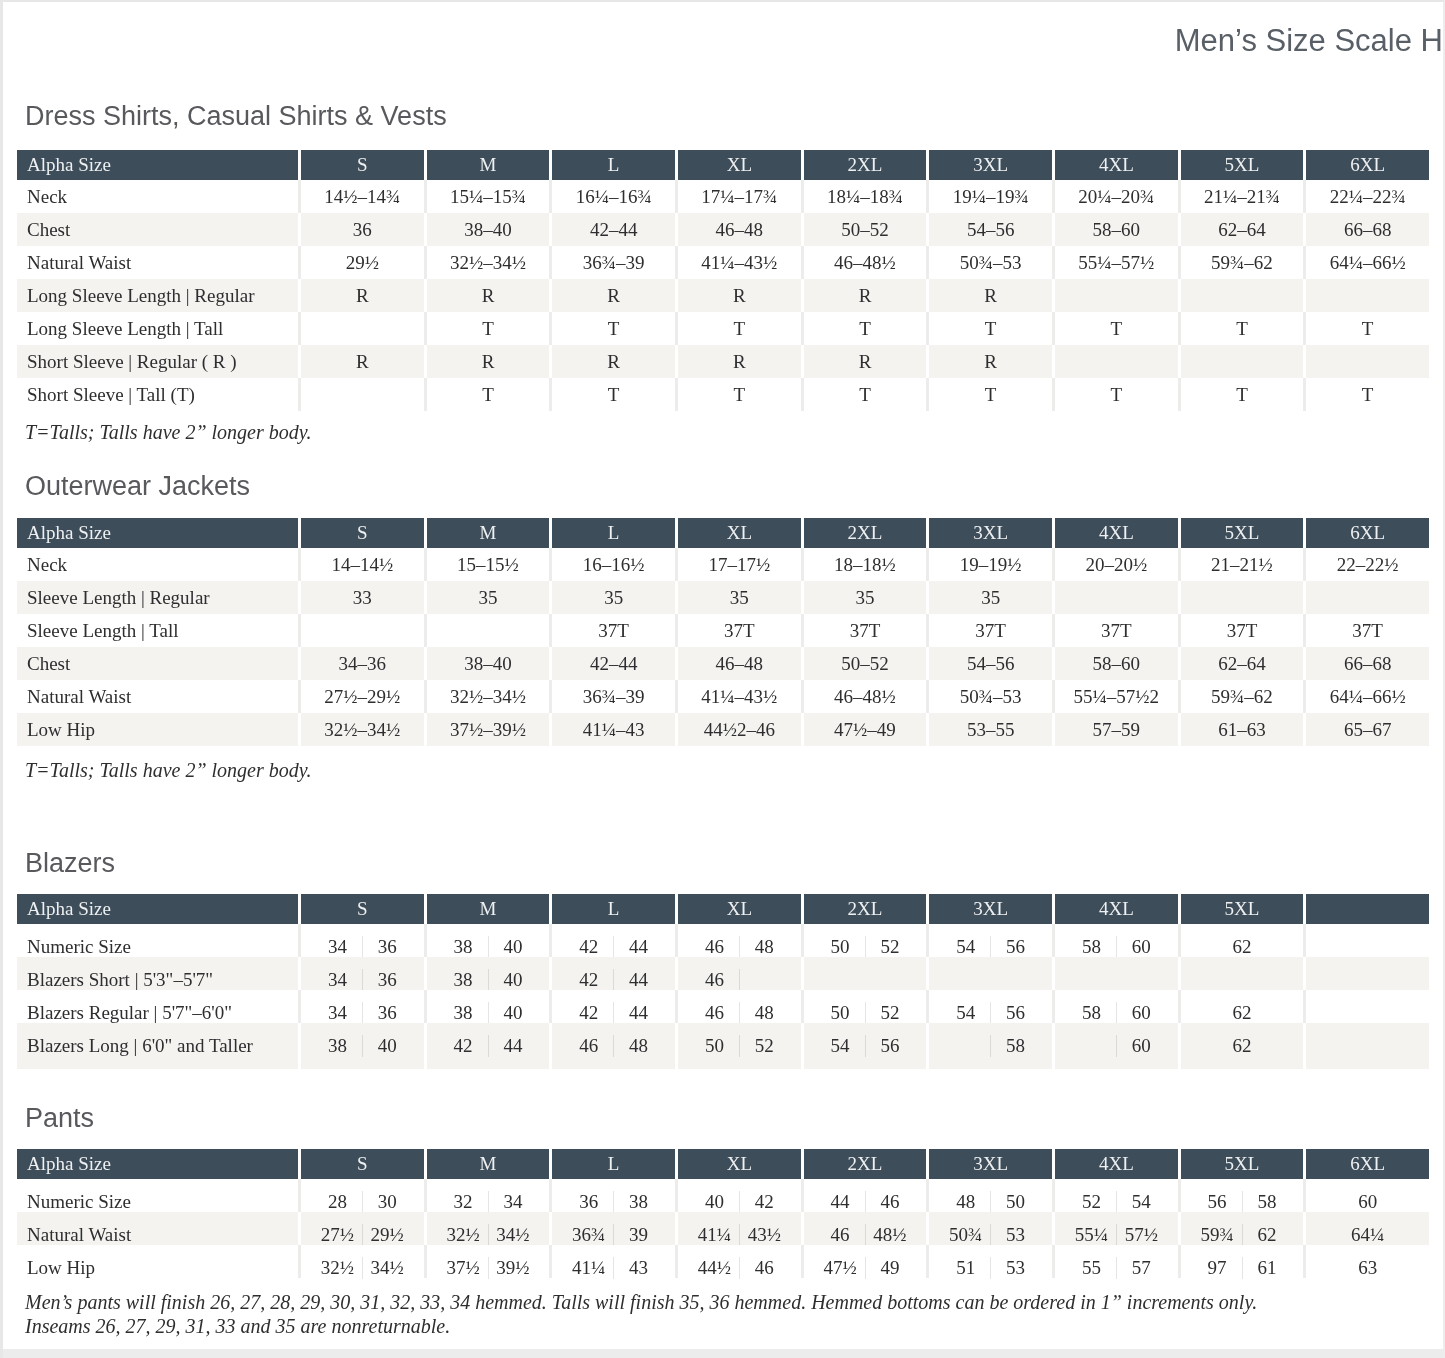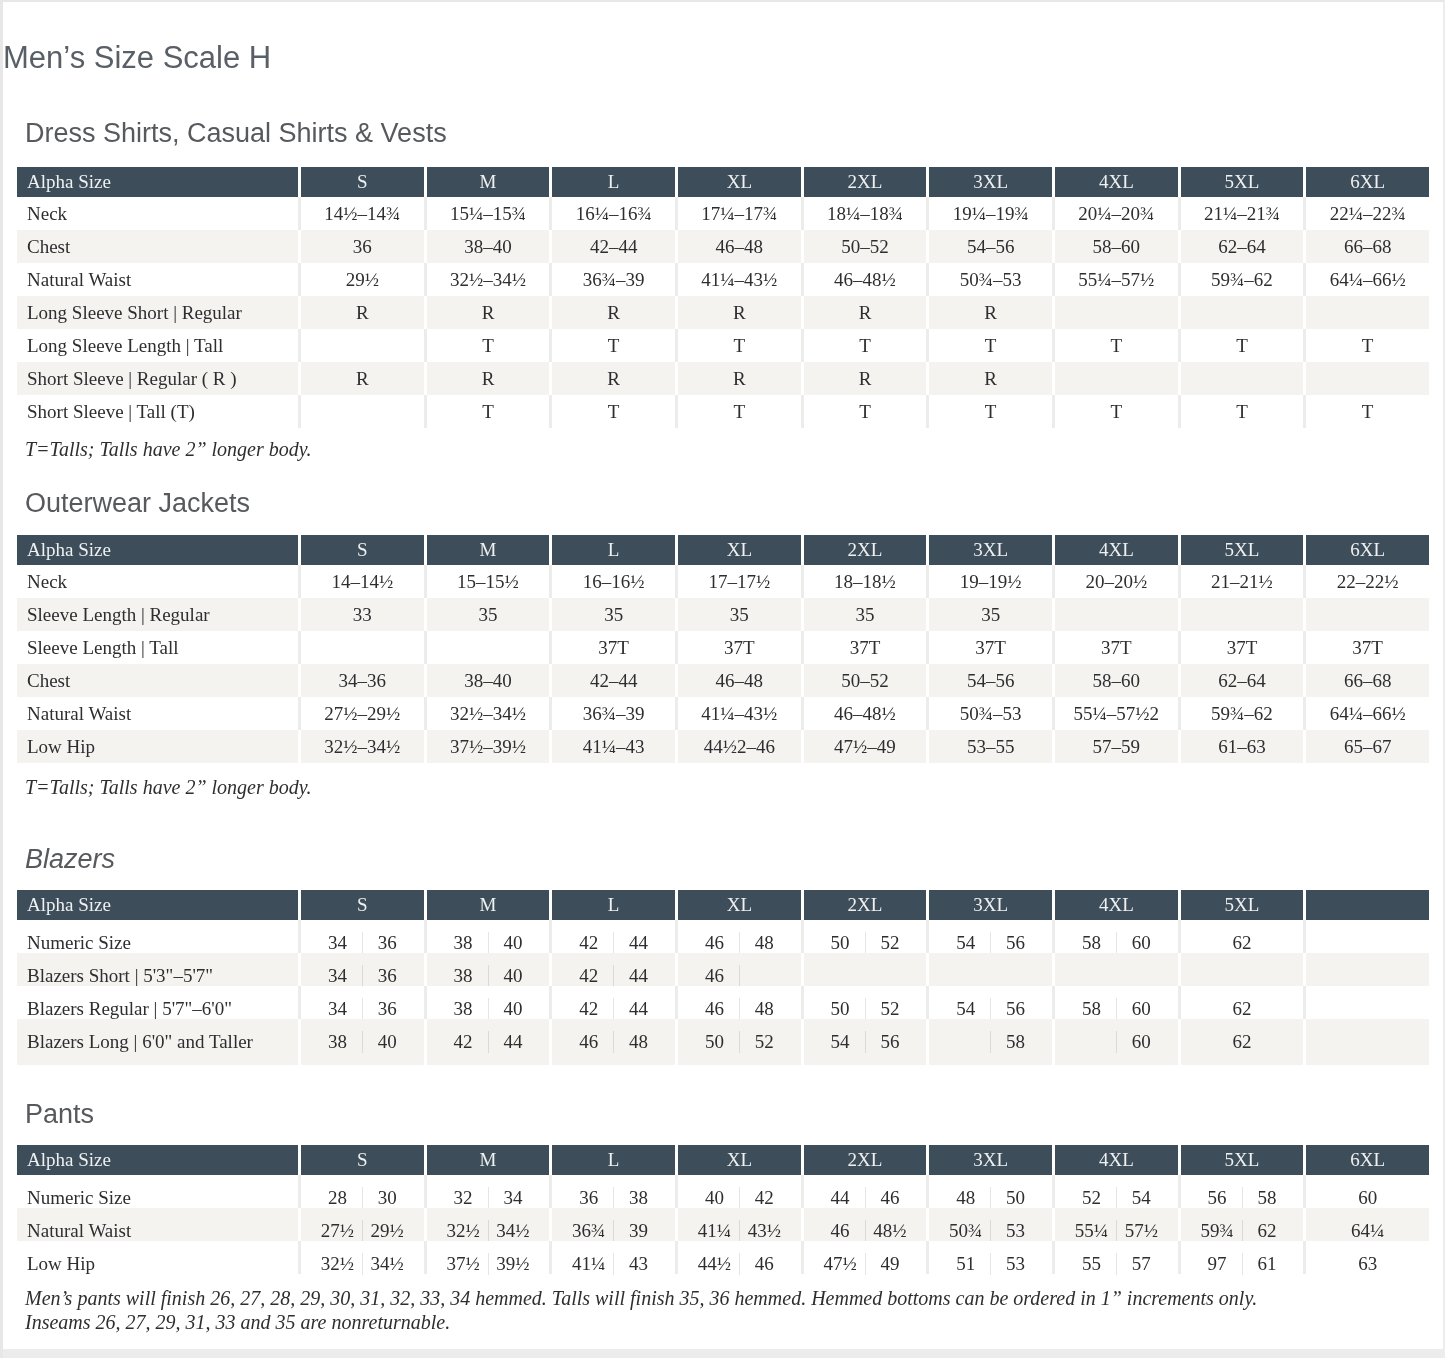--- a/index.html
+++ b/index.html
@@ -10,7 +10,7 @@
     font-family:"Liberation Serif","DejaVu Serif",serif;color:#2e2e30;
   }
   .doc-title{
-    padding-top:37px;text-align:left;
+    padding-top:20px;text-align:right;
     font-family:"Liberation Sans","DejaVu Sans",sans-serif;
     font-size:31px;color:#595f66;line-height:38px;
   }

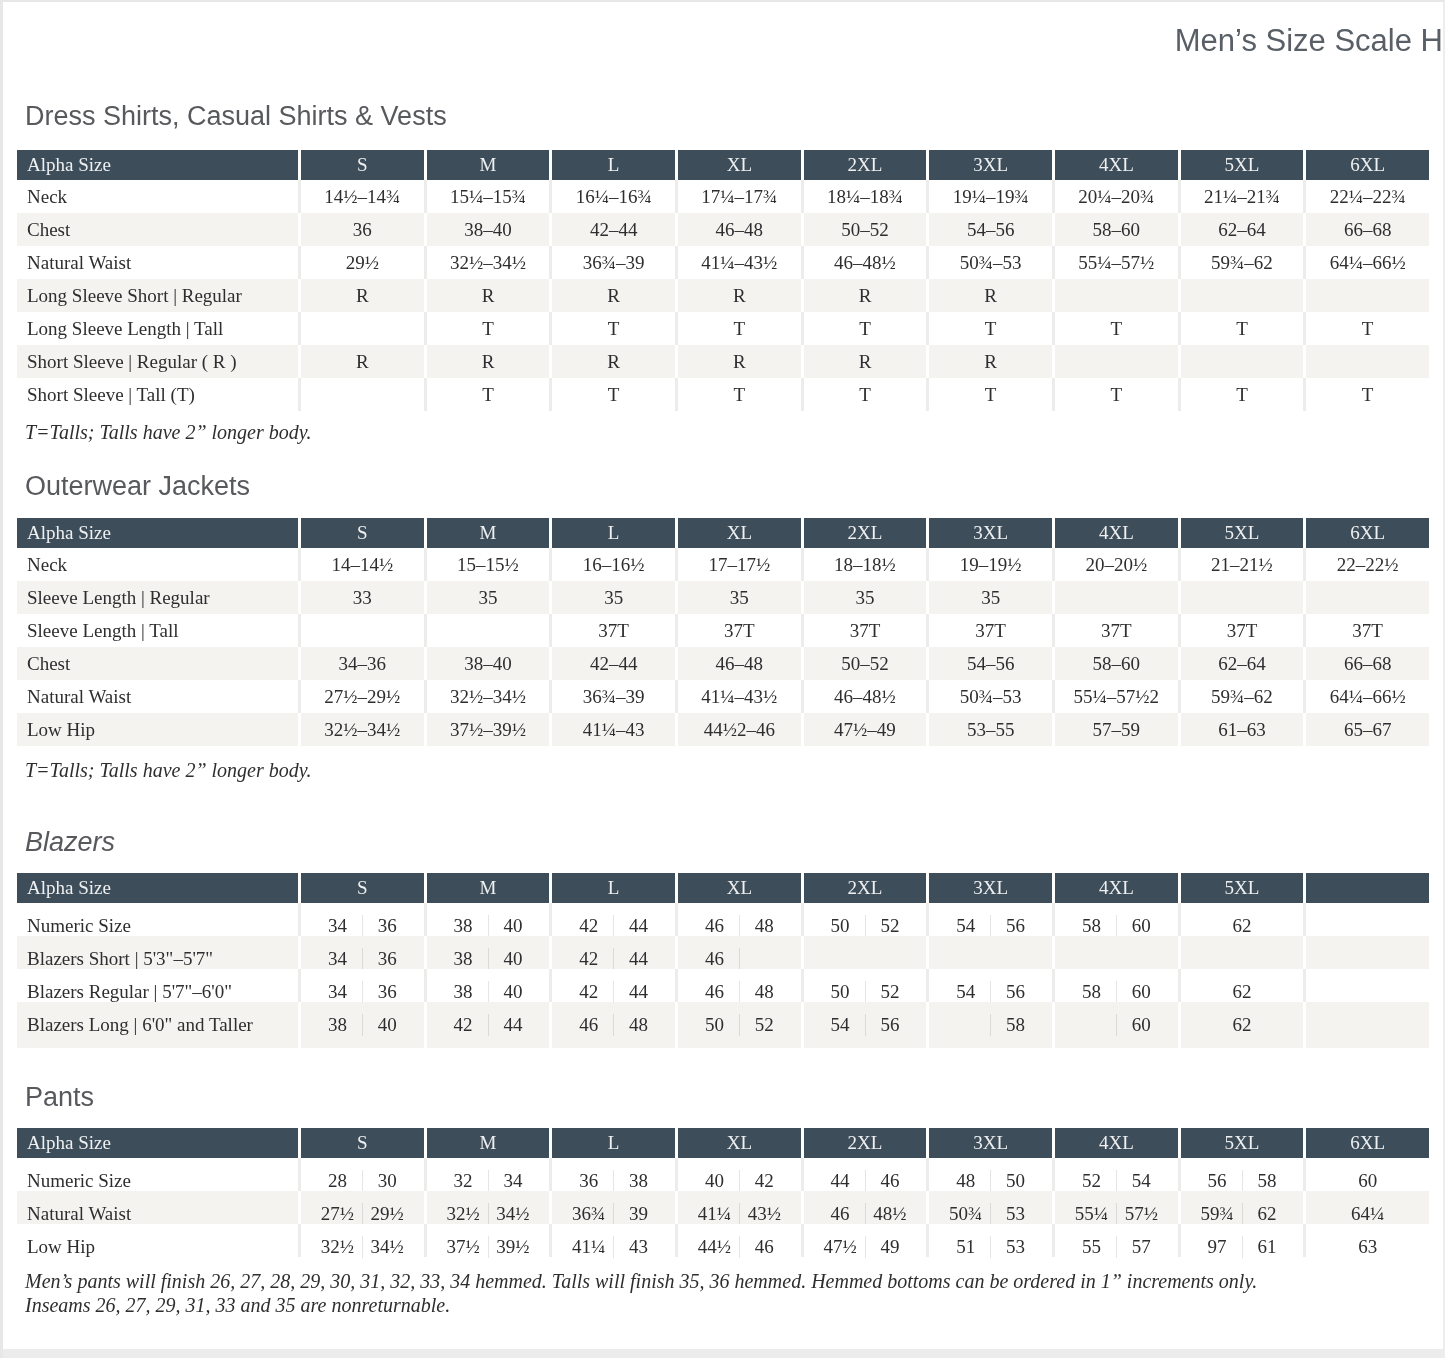--- a/index.html
+++ b/index.html
@@ -114,7 +114,7 @@
         <div class="cell">64¼–66½</div>
       </div>
       <div class="trow even">
-        <div class="cell labelcell">Long Sleeve Short  |  Regular</div>
+        <div class="cell labelcell">Long Sleeve Length  |  Regular</div>
         <div class="cell">R</div>
         <div class="cell">R</div>
         <div class="cell">R</div>

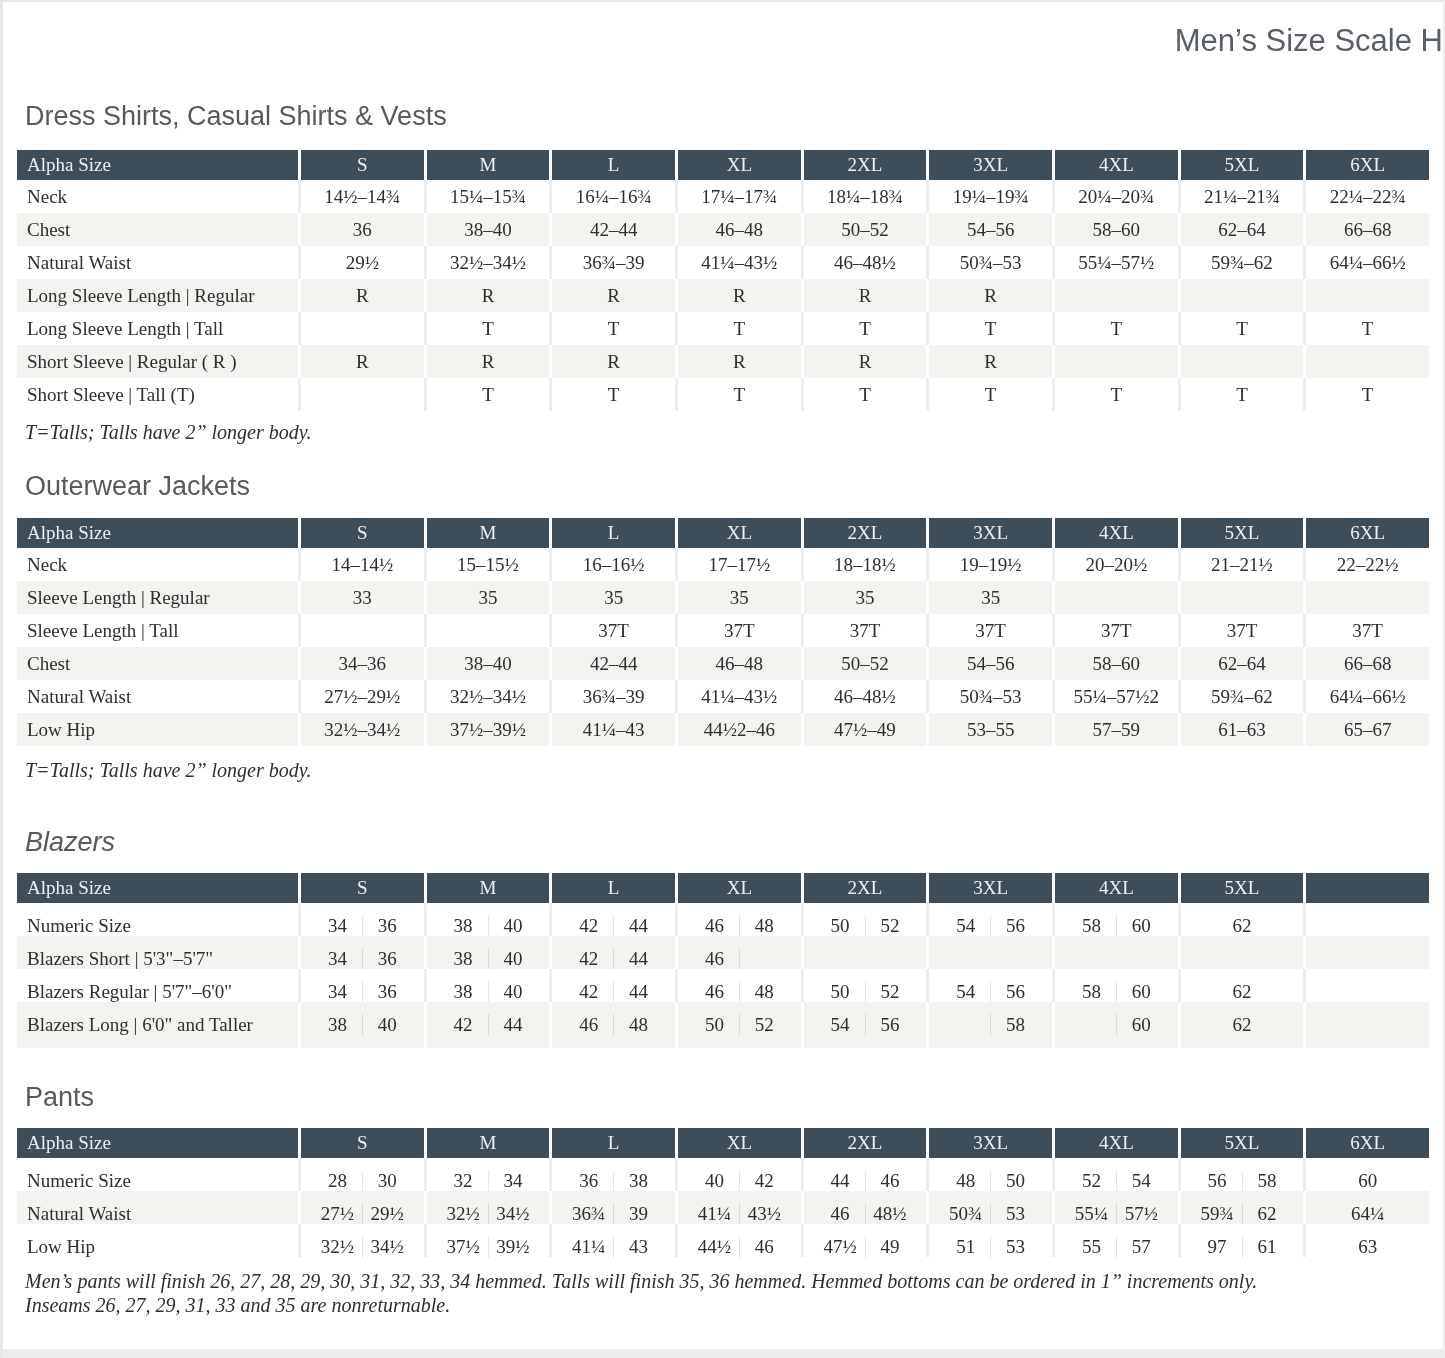--- a/index.html
+++ b/index.html
@@ -21,7 +21,7 @@
   }
   .st1{margin-top:41px;}
   .st2{margin-top:28px;}
-  .st3{margin-top:46px;font-style:italic;}
+  .st3{margin-top:67px;}
   .st4{margin-top:47px;}
   .sizetable{margin:0 14px 0 14px;}
   .t1{margin-top:18px;}

